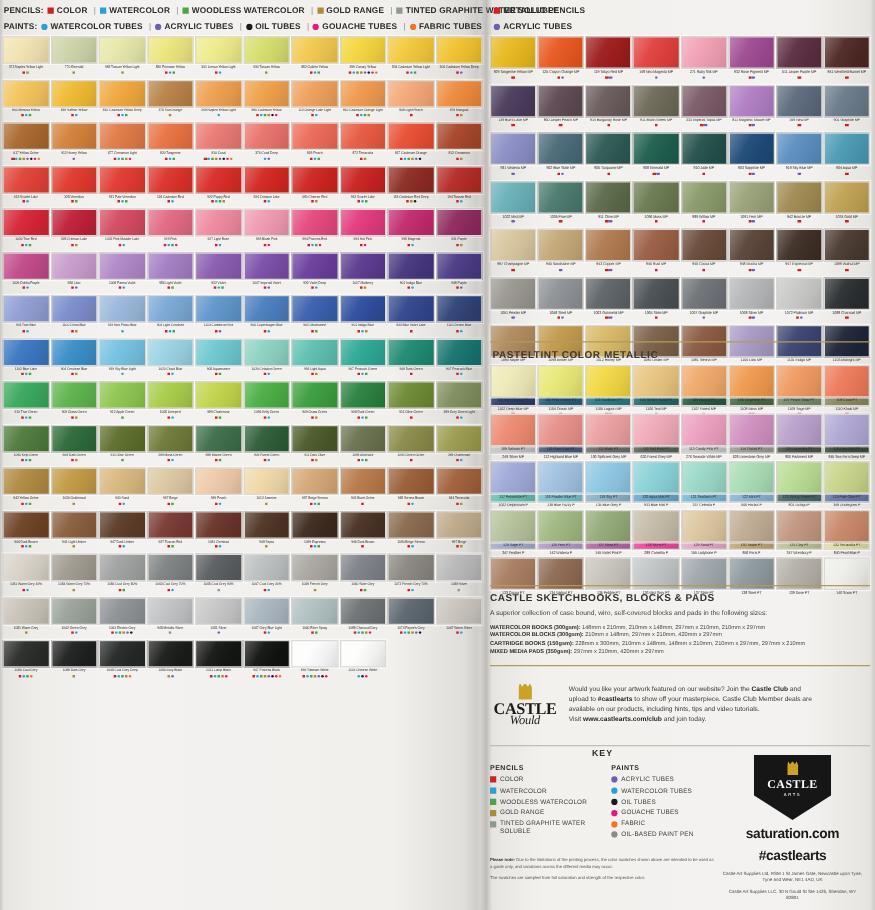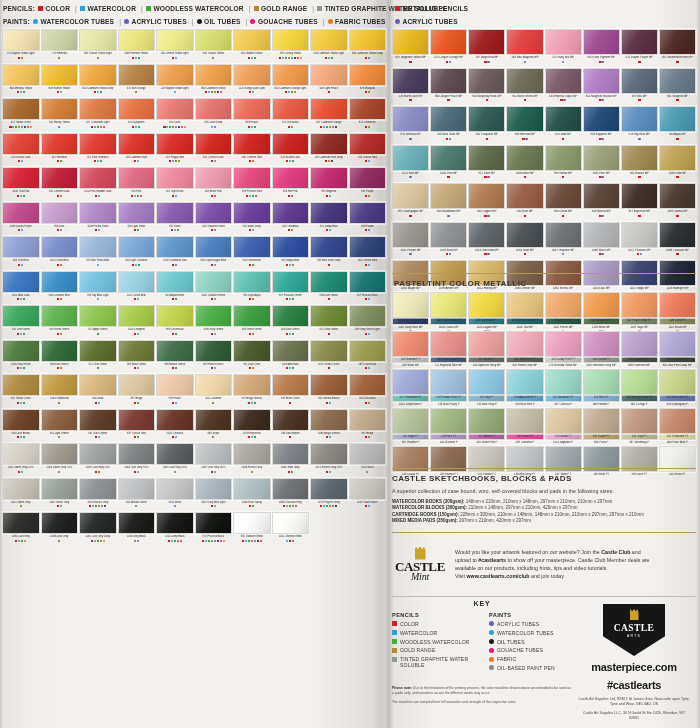--- a/index.html
+++ b/index.html
@@ -2301,7 +2301,7 @@
     <div class="club-logo">
       <div class="crown"></div>
       <div class="nm">CASTLE</div>
-      <div class="sub">Mint</div>
+      <div class="sub">Would</div>
     </div>
     <div class="club-text">
       <div>

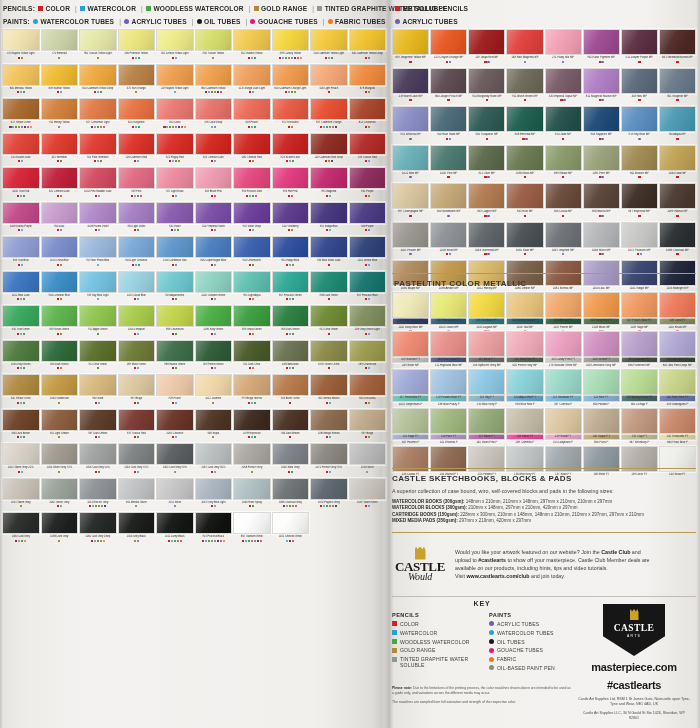--- a/index.html
+++ b/index.html
@@ -2391,7 +2391,7 @@
       <div class="bn">CASTLE</div>
       <div class="ba">ARTS</div>
     </div>
-    <div class="url">masterpiece.com</div>
+    <div class="url">saturation.com</div>
     <div class="url">#castlearts</div>
     <div class="addr">
       <p>Castle Art Supplies Ltd, RSM 1 St James Gate, Newcastle upon Tyne, Tyne and Wear, NE1 4AD, UK</p>

